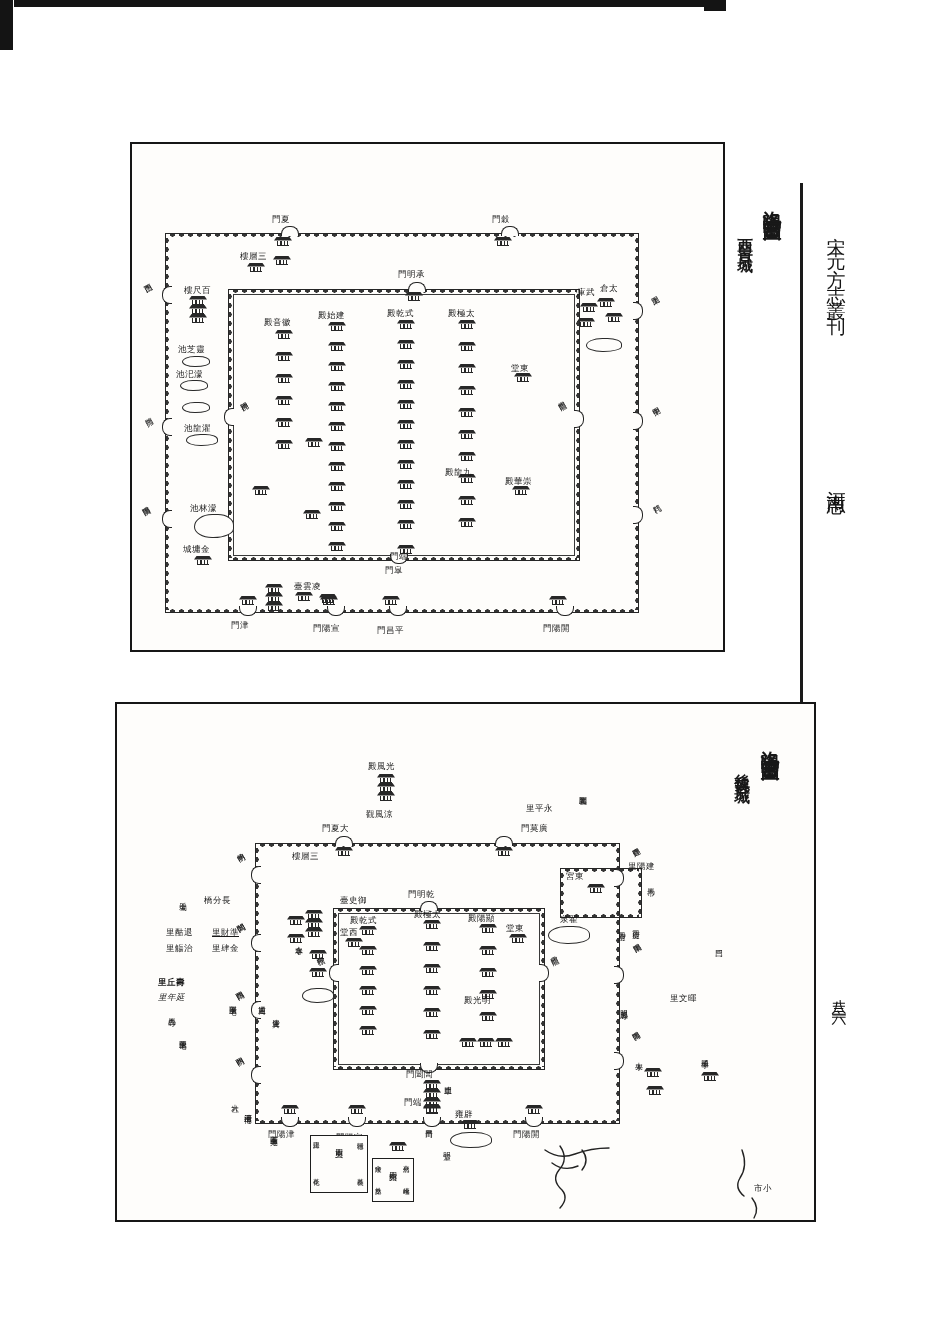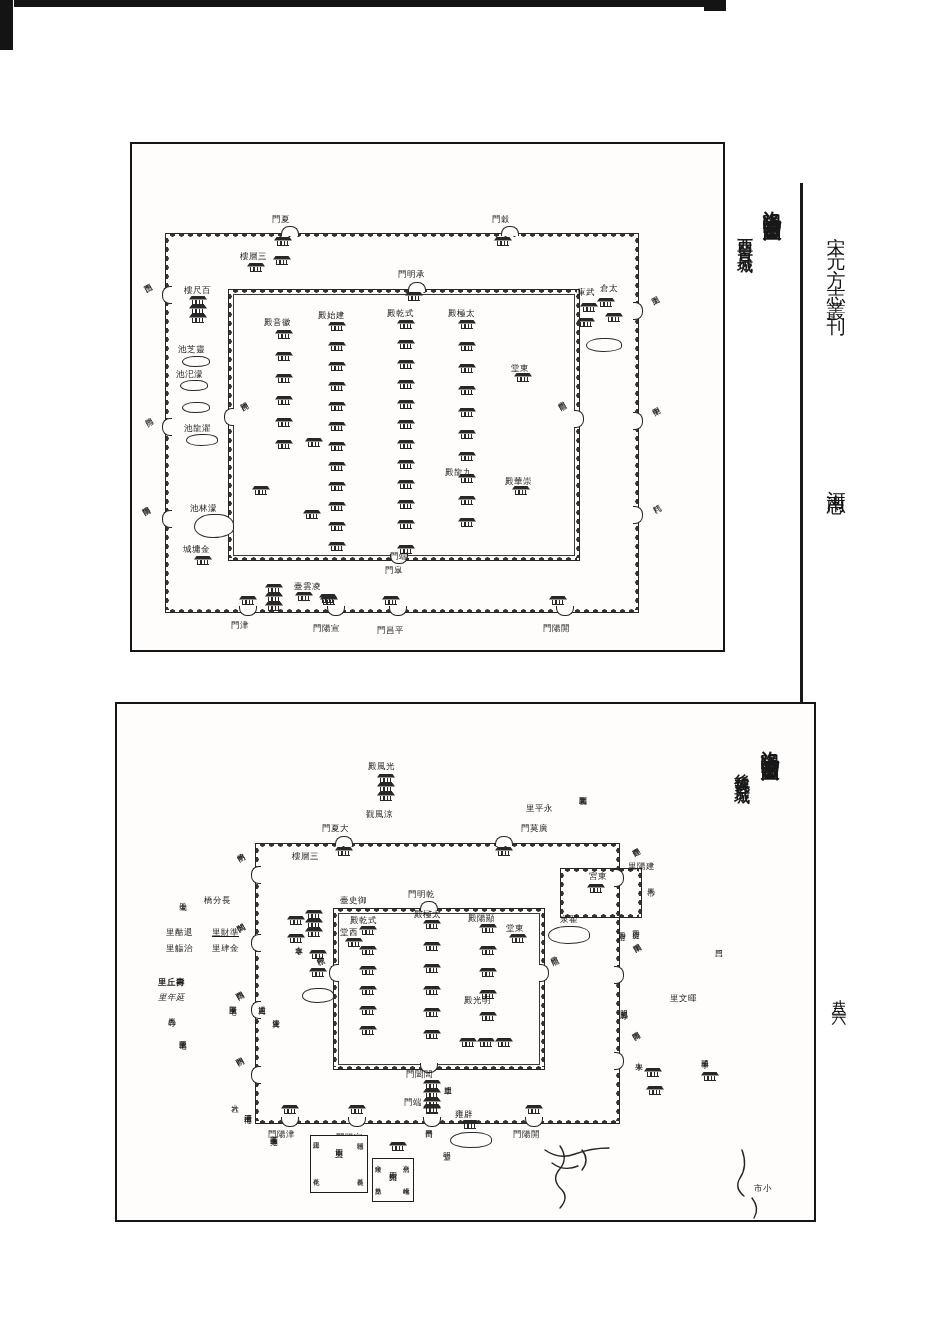--- a/index.html
+++ b/index.html
@@ -617,7 +617,7 @@
     <span class="lb" style="left: 292px; top: 852px;">樓層三</span>
     <span class="lb" style="left: 340px; top: 896px;">臺史御</span>
     <span class="lb v" style="left: 294px; top: 940px; font-size: 7.5px;">永寧寺</span>
-    <span class="lb" style="left: 566px; top: 872px; margin-left: 23px;">宮東</span>
+    <span class="lb" style="left: 566px; top: 872px;">宮東</span>
     <span class="lb" style="left: 560px; top: 915px;">泉翟</span>
     <span class="lb" style="left: 414px; top: 910px;">殿極太</span>
     <span class="lb" style="left: 350px; top: 916px;">殿乾式</span>

